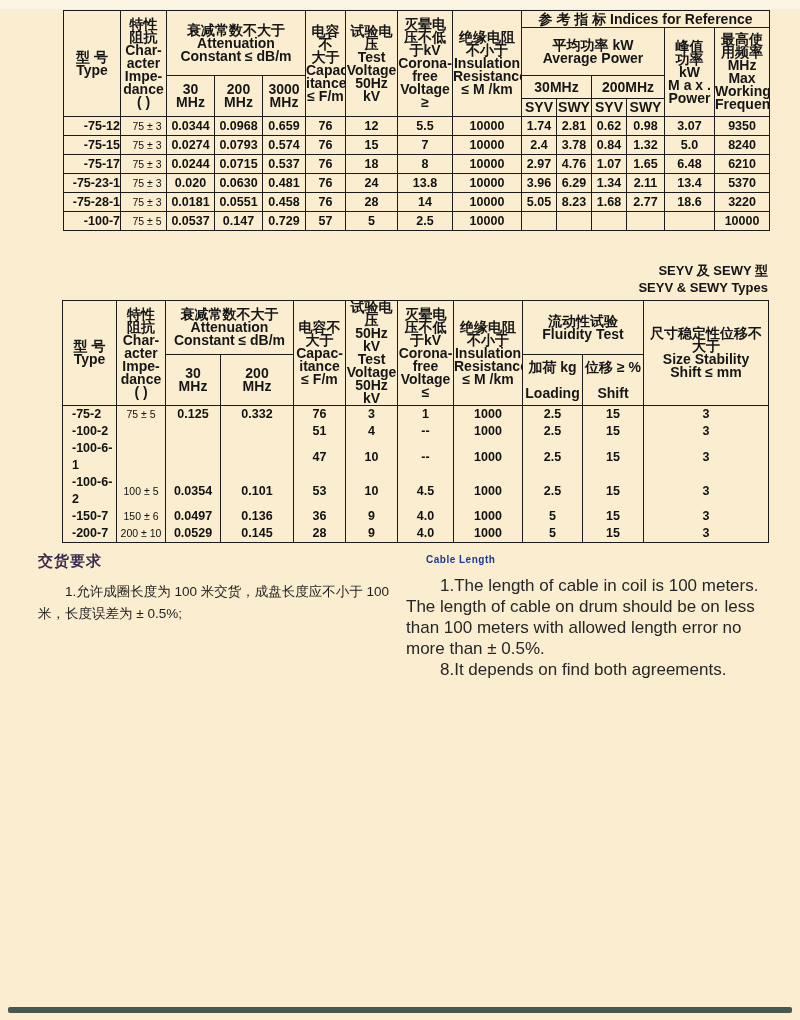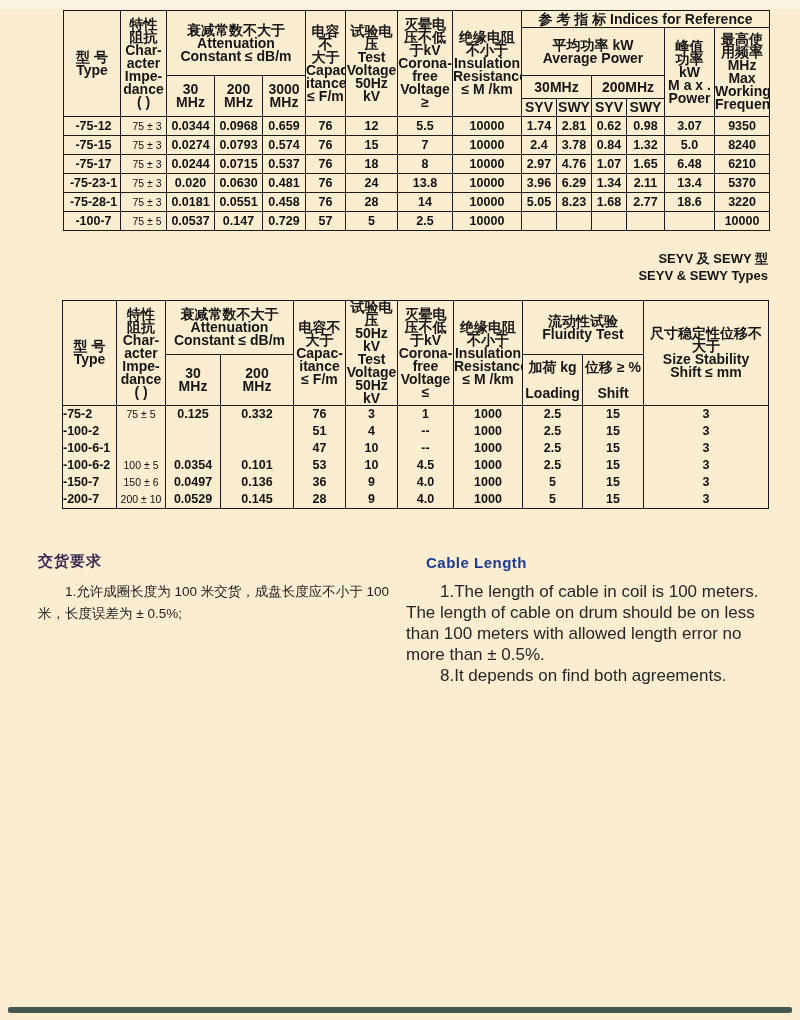--- a/index.html
+++ b/index.html
@@ -26,7 +26,7 @@
 
   .t1{left:63px;top:10px;width:706px;}
   .t1 tbody td{height:18px;line-height:18px;}
-  .t1 tbody .c0{text-align:center;padding-left:3px;}
+  .t1 tbody .c0{text-align:right;padding-left:3px;}
   .t1 tbody .c1{font-size:10.5px;font-weight:normal;padding-left:7px;}
 
   .seyv{

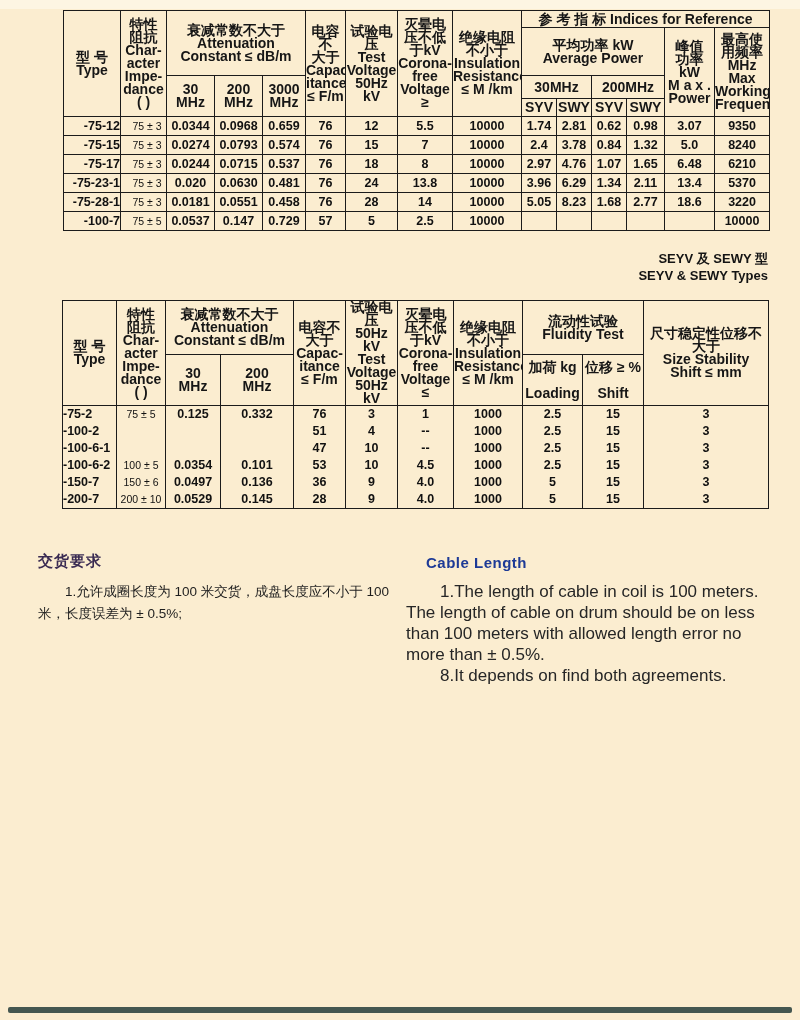--- a/index.html
+++ b/index.html
@@ -30,7 +30,7 @@
   .t1 tbody .c1{font-size:10.5px;font-weight:normal;padding-left:7px;}
 
   .seyv{
-    position:absolute;right:32px;top:250px;text-align:right;
+    position:absolute;right:32px;top:262px;text-align:right;
     font-weight:bold;font-size:13px;line-height:17px;white-space:pre-line;color:#141414;
   }
 

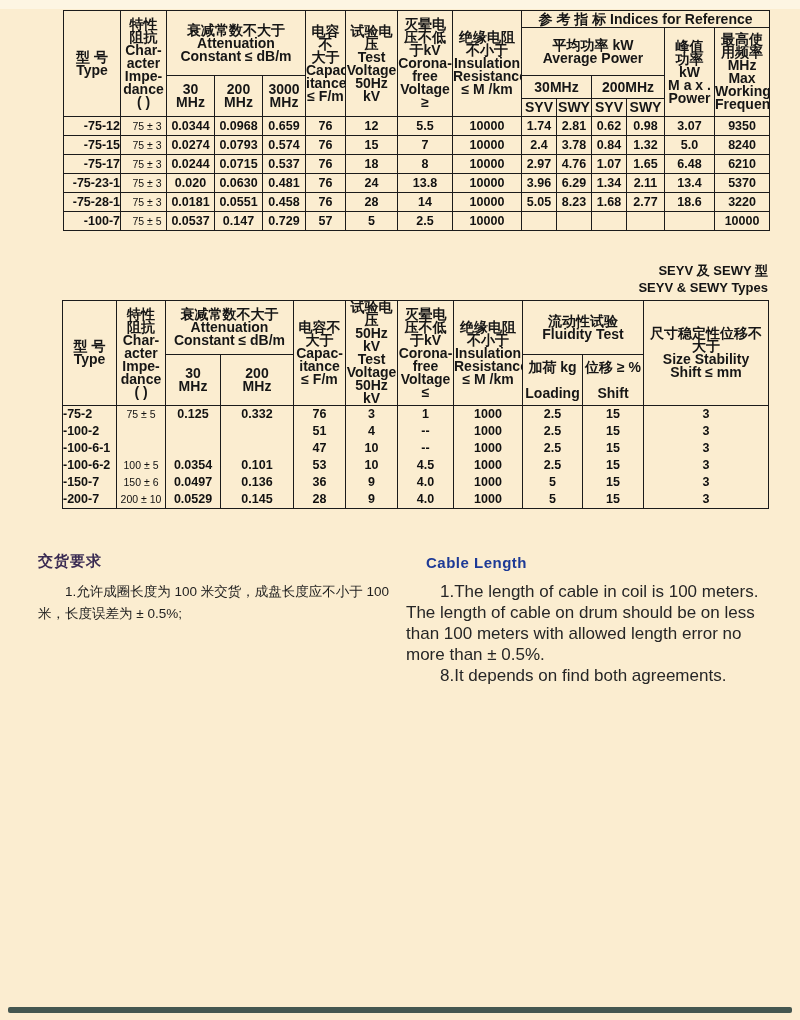--- a/index.html
+++ b/index.html
@@ -36,7 +36,7 @@
 
   .t2{left:62px;top:300px;width:706px;}
   .t2 tbody td{height:17px;line-height:17px;border-top:none;border-bottom:none;}
-  .t2 tbody .c0{text-align:left;padding-left:0;margin-top:28px;}
+  .t2 tbody .c0{text-align:left;padding-left:9px;margin-top:28px;}
   .t2 tbody .c1{font-size:10.5px;font-weight:normal;}
 
   .notes-cn{position:absolute;left:38px;top:552px;width:360px;}

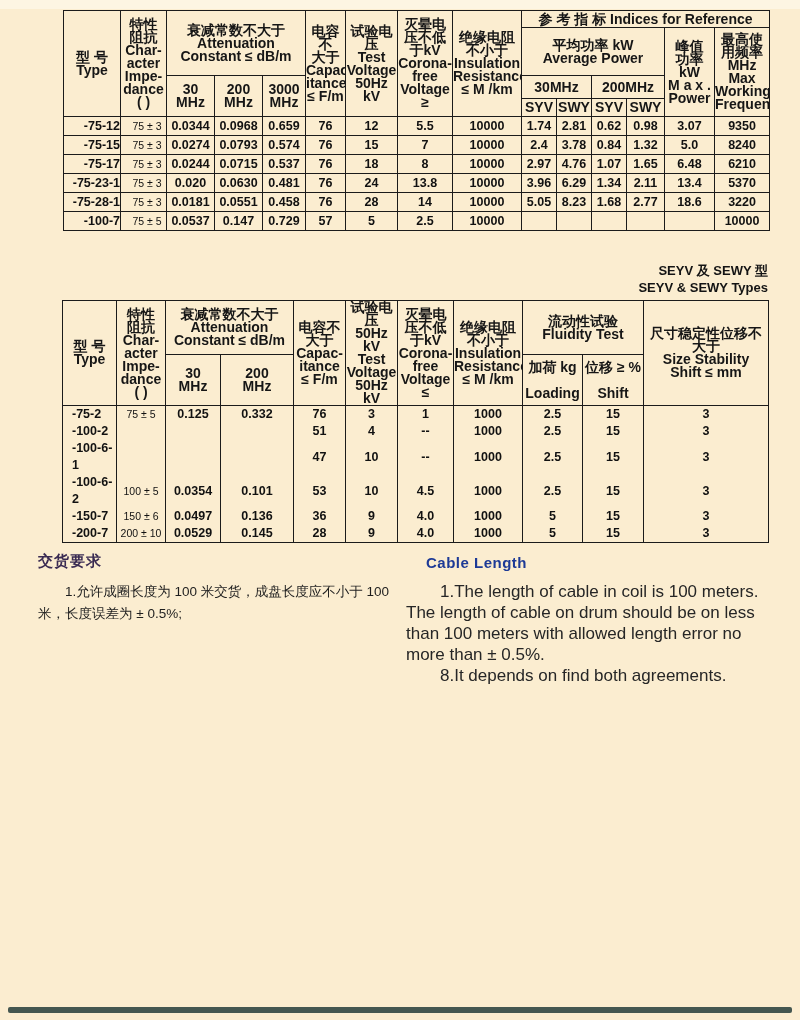--- a/index.html
+++ b/index.html
@@ -45,7 +45,7 @@
     margin:0 0 10px 0;font-size:15px;font-weight:bold;color:#3a2b52;letter-spacing:1px;
   }
   .notes-en h3{
-    margin:0 0 10px 20px;font-size:15px;font-weight:bold;color:#1d3a96;letter-spacing:0.5px;
+    margin:0 0 10px 20px;font-size:10px;font-weight:bold;color:#1d3a96;letter-spacing:0.5px;
   }
   .notes-cn p{margin:0;font-size:13.5px;line-height:22px;color:#1e1e1e;text-indent:2em;}
   .notes-en p{margin:0;font-size:17px;line-height:21px;color:#262626;text-indent:2em;}

